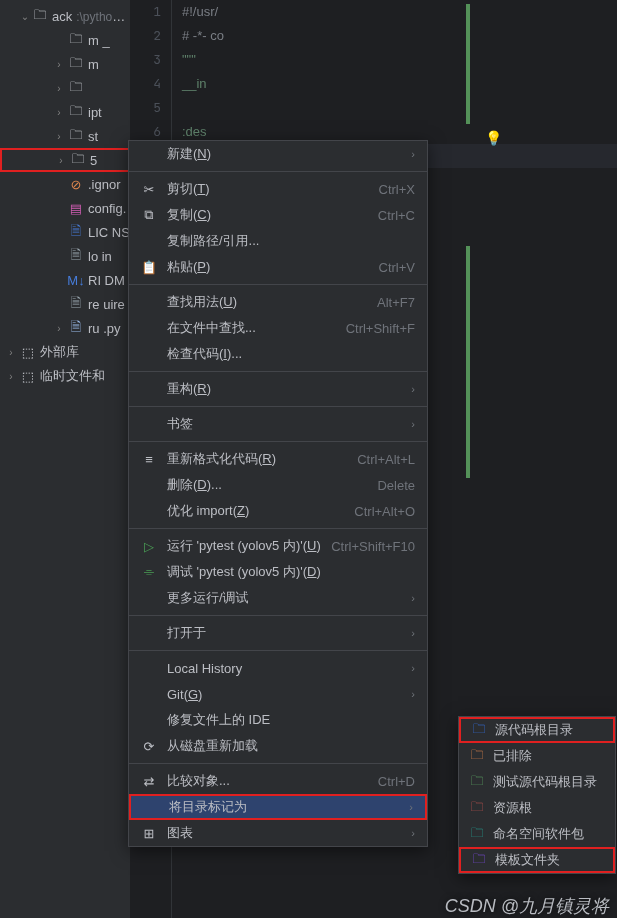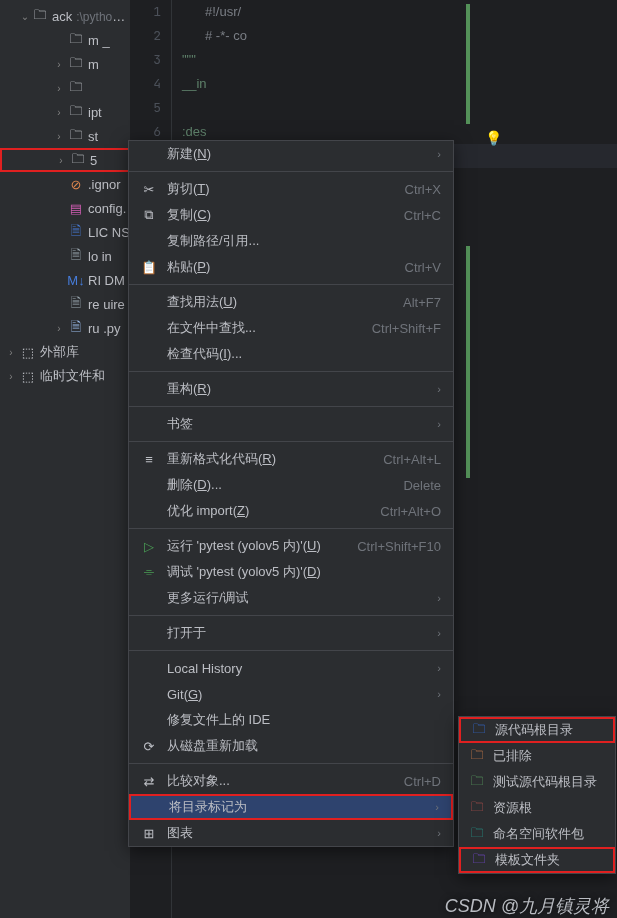--- a/index.html
+++ b/index.html
@@ -52,7 +52,7 @@
 .code { flex: 1; padding-left: 10px; font-family: "JetBrains Mono", Consolas, monospace; font-size: 13px; overflow: hidden; }
 .code-line { height: 24px; line-height: 24px; white-space: nowrap; }
 .code-line.hl { background: #26282e; }
-.c-comment { color: #7a7e85; margin-left: 23px; }
+.c-comment { color: #7a7e85; }
 .c-green { color: #5f826b; }
 .c-orange { color: #cc7832; }
 .c-white { color: #bcbec4; }

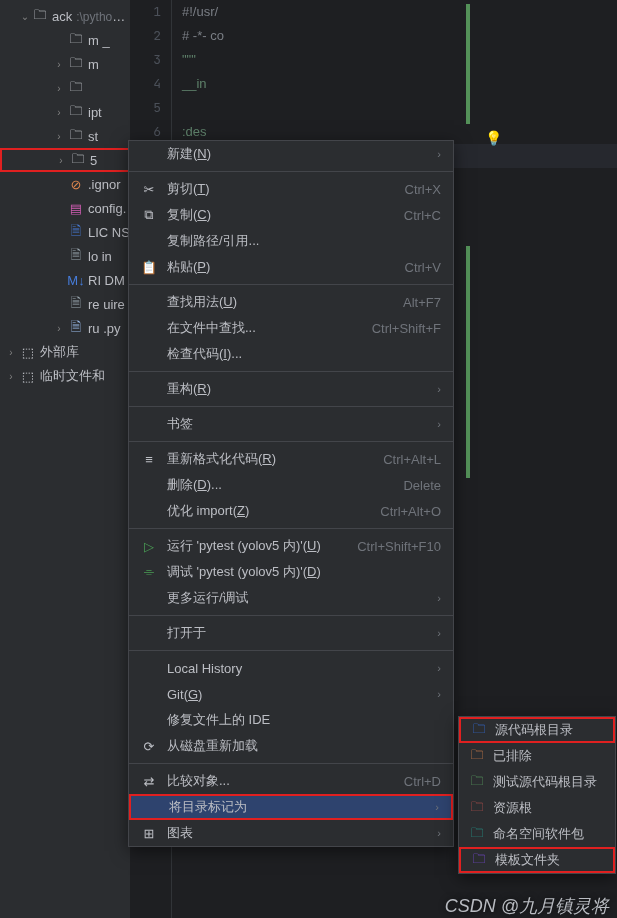--- a/index.html
+++ b/index.html
@@ -24,7 +24,7 @@
 .indent-1 { padding-left: 20px; }
 .indent-3 { padding-left: 52px; }
 
-.menu { position: absolute; left: 128px; top: 140px; width: 326px; background: #2b2d30; border: 1px solid #43454a; box-shadow: 0 4px 16px rgba(0,0,0,.5); }
+.menu { position: absolute; left: 128px; top: 140px; width: 300px; background: #2b2d30; border: 1px solid #43454a; box-shadow: 0 4px 16px rgba(0,0,0,.5); }
 .menu-item { display: flex; align-items: center; height: 26px; padding: 0 12px; cursor: pointer; }
 .menu-item.selected { background: #2e436e; }
 .menu-icon { width: 16px; height: 16px; margin-right: 10px; display: flex; align-items: center; justify-content: center; flex-shrink: 0; }

